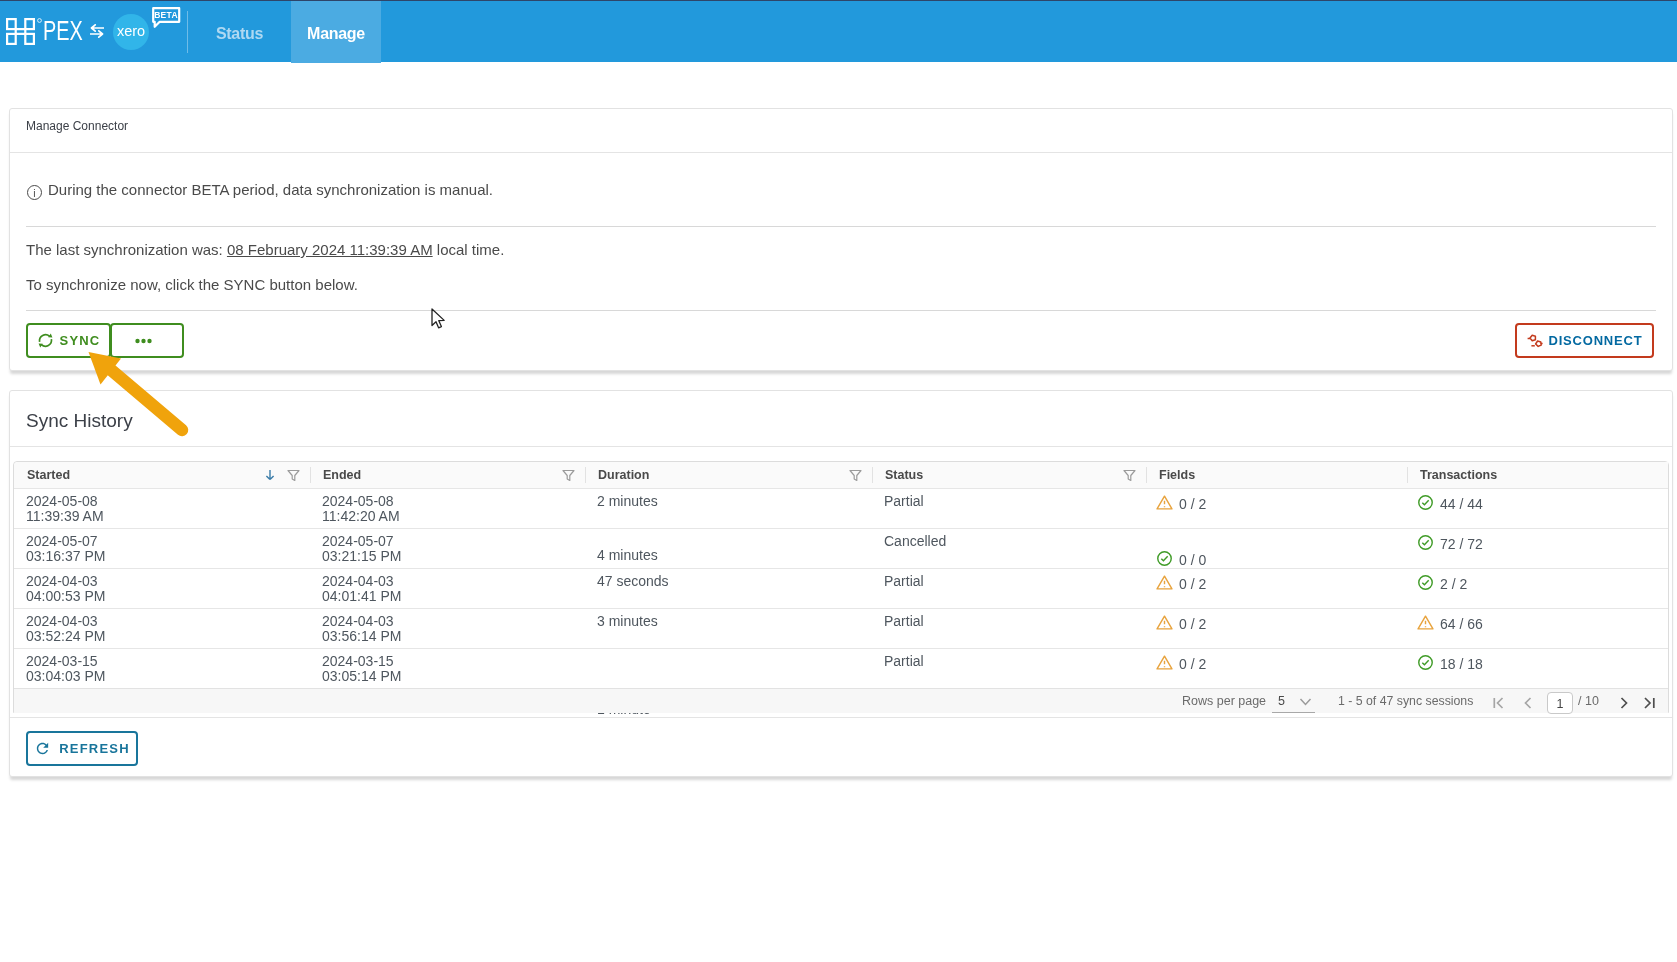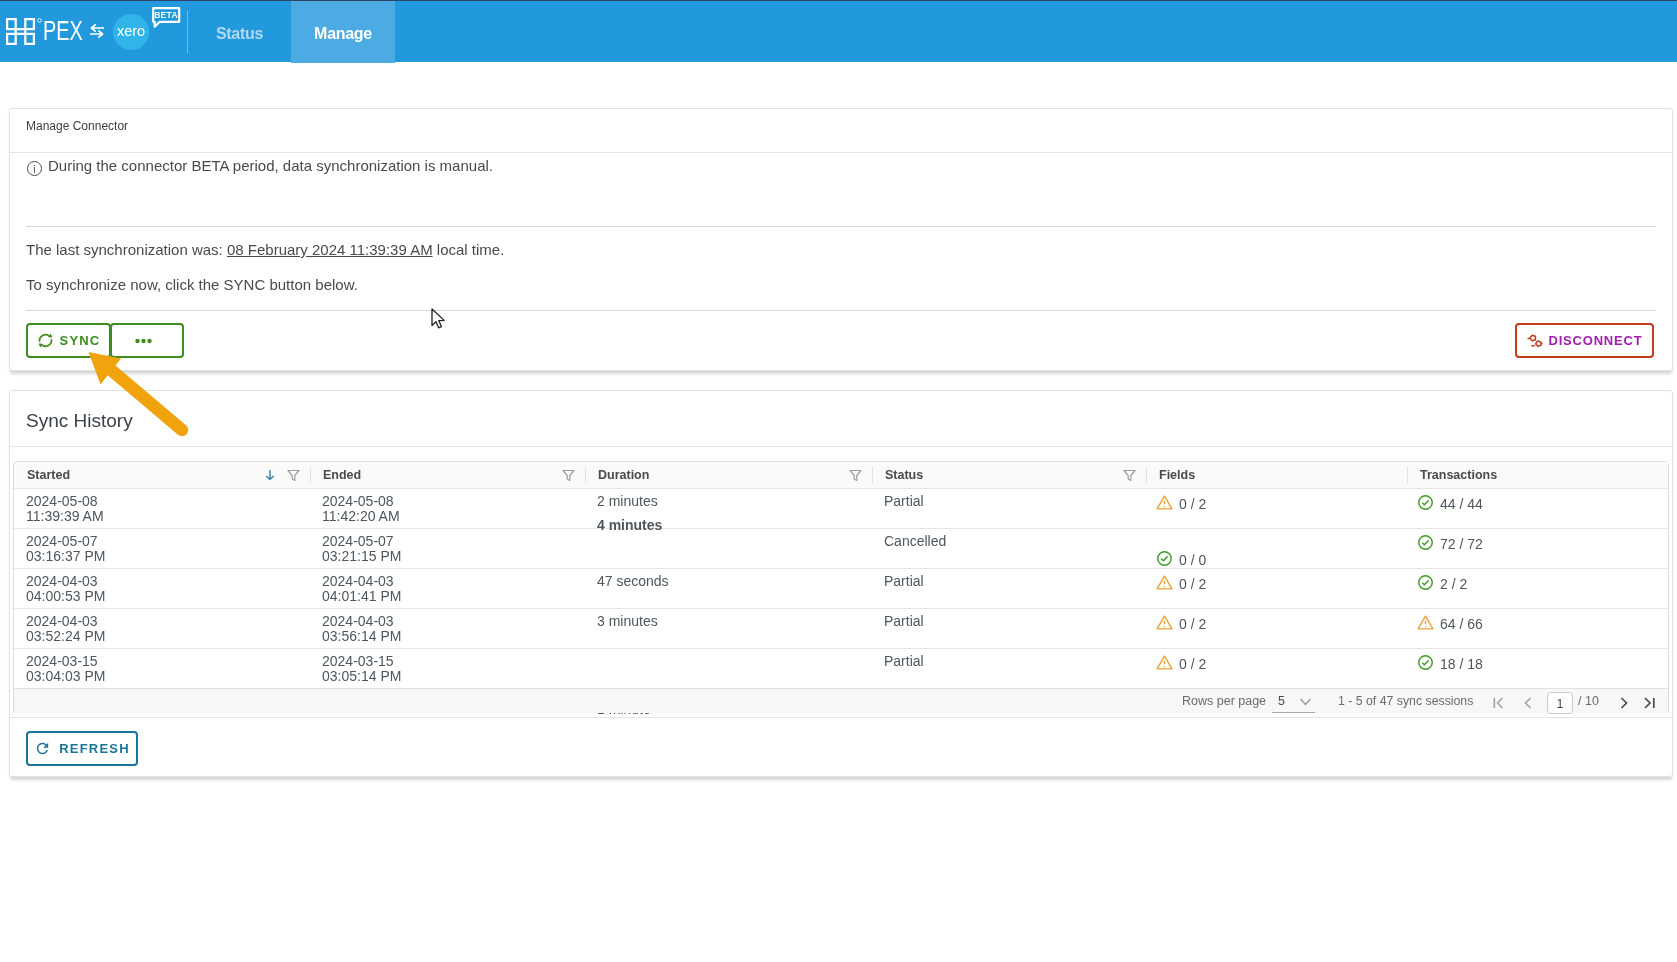--- a/index.html
+++ b/index.html
@@ -16,7 +16,7 @@
   #hdr .vdiv { position:absolute; left:187px; top:10px; width:1px; height:42px; background:rgba(255,255,255,0.35); }
   .tab { position:absolute; top:0; height:62px; line-height:65px; text-align:center; font-size:16px; font-weight:700; letter-spacing:-0.3px; }
   #tab-connect { left:188px; width:103px; color:#aed8f2; }
-  #tab-manage { left:291px; width:104px; color:#ffffff; background:#4babe2; }
+  #tab-manage { left:291px; width:90px; color:#ffffff; background:#4babe2; }
 
   
   .card { position:absolute; left:9px; width:1664px; background:#fff; border:1px solid #e2e2e2; border-radius:3px; box-shadow:0 4px 3px -1px rgba(0,0,0,0.16); }

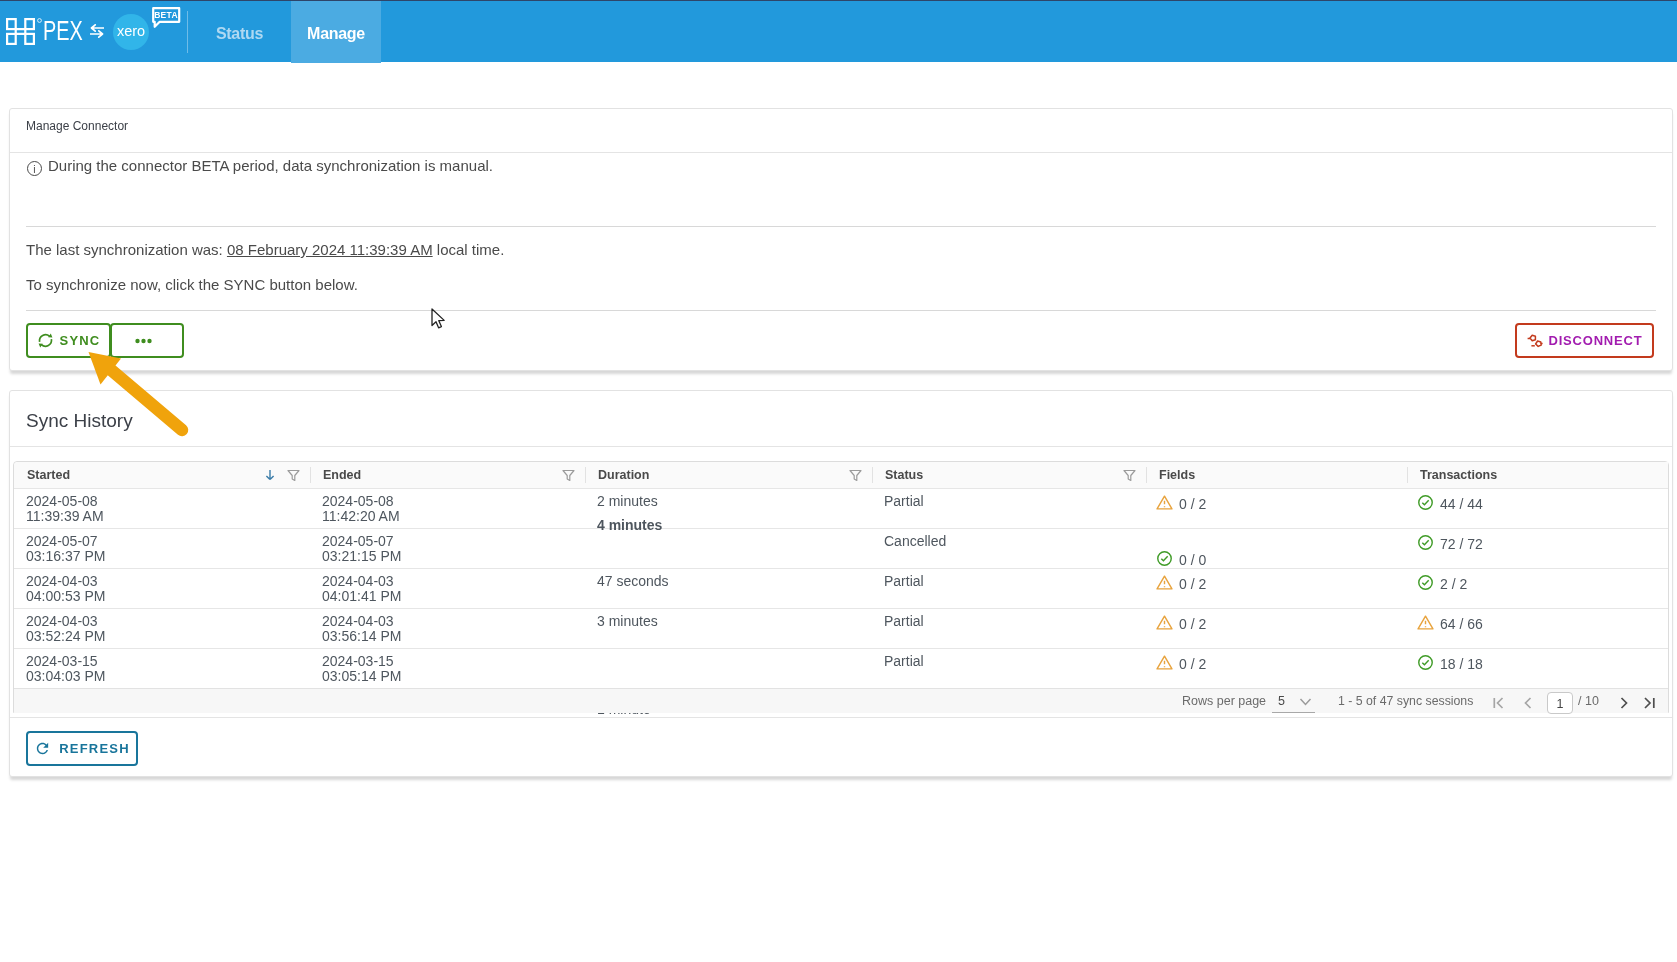--- a/index.html
+++ b/index.html
@@ -87,7 +87,7 @@
   <div class="card" id="card1">
     <div class="card-title" style="top:10px;">Manage Connector</div>
     <div class="title-div" style="top:43px;"></div>
-    <div class="infoline" style="top:48px;"><span class="i-ico">i</span>During the connector BETA period, data synchronization is manual.</div>
+    <div class="infoline" style="top:72px;"><span class="i-ico">i</span>During the connector BETA period, data synchronization is manual.</div>
     <div class="hr1" style="top:117px;"></div>
     <div class="infoline" style="top:132px; left:16px;">The last synchronization was: <span style="text-decoration:underline;">08 February 2024 11:39:39 AM</span> local time.</div>
     <div class="hr1" style="top:201px;"></div>

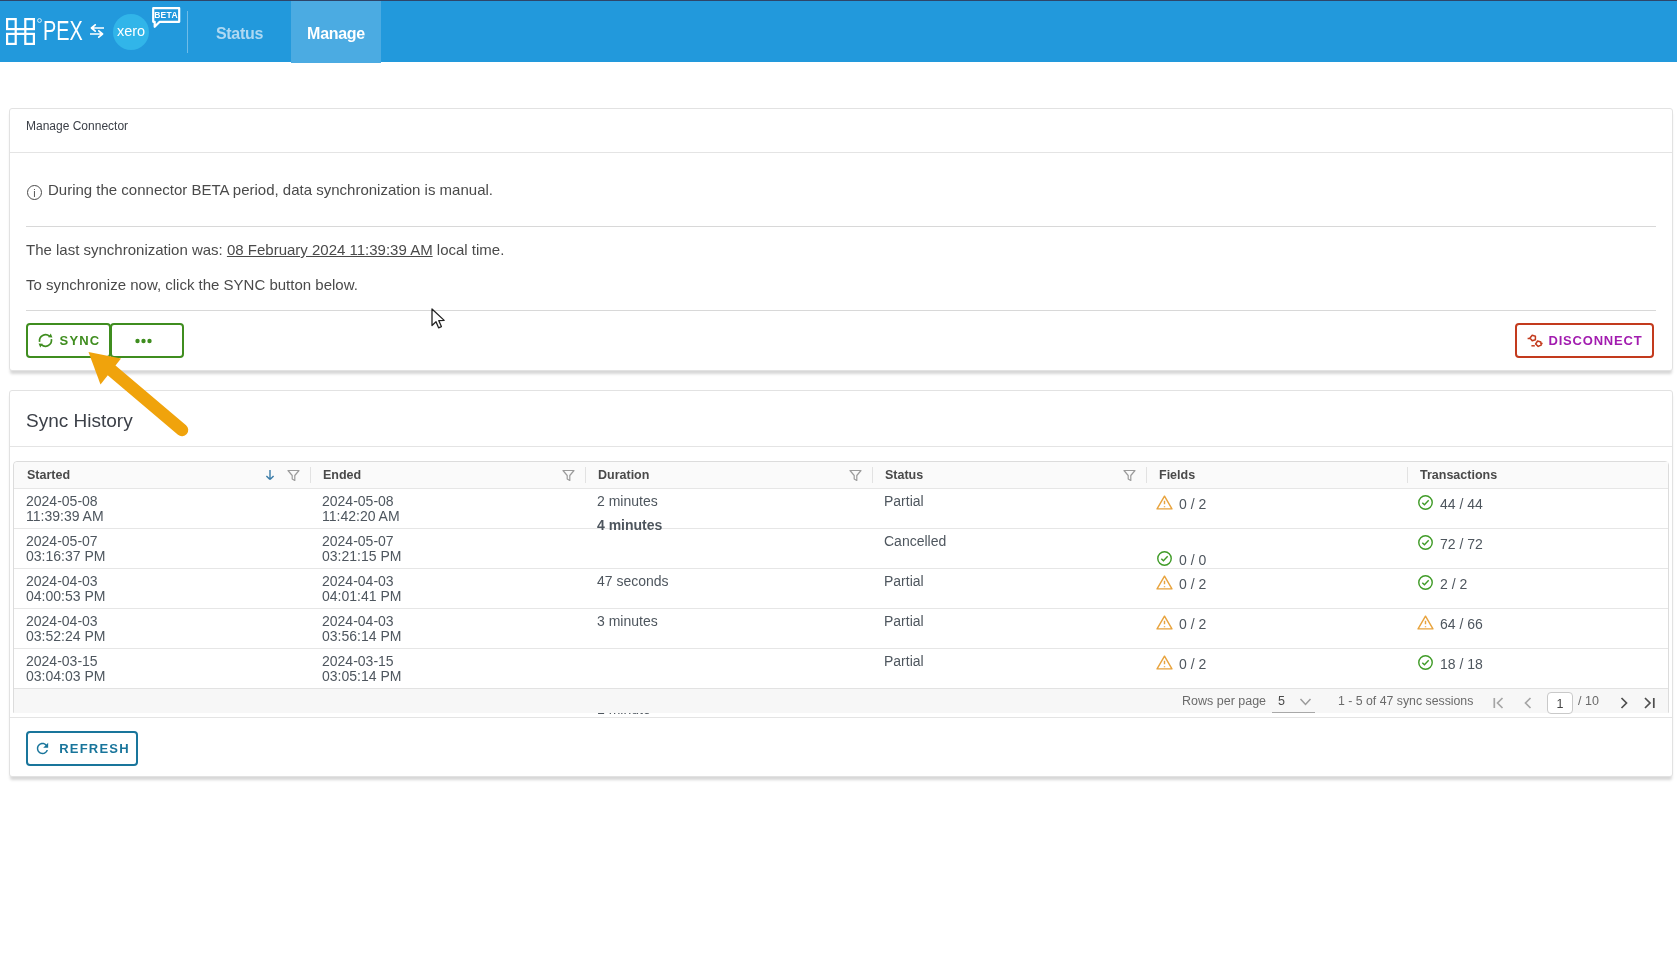--- a/index.html
+++ b/index.html
@@ -33,7 +33,7 @@
   .btn { position:absolute; display:flex; align-items:center; justify-content:center; border-radius:4px; font-weight:700; font-size:13px; letter-spacing:1.2px; background:#fff; }
   .btn svg { margin-right:8px; }
   .btn-green { border:2px solid #3f8d1f; color:#3f8d1f; }
-  .btn-red { border:2px solid #c33a1d; color:#a21caf; }
+  .btn-red { border:2px solid #c33a1d; color:#0369a1; }
   .btn-blue { border:2px solid #19759b; color:#19759b; }
 
   

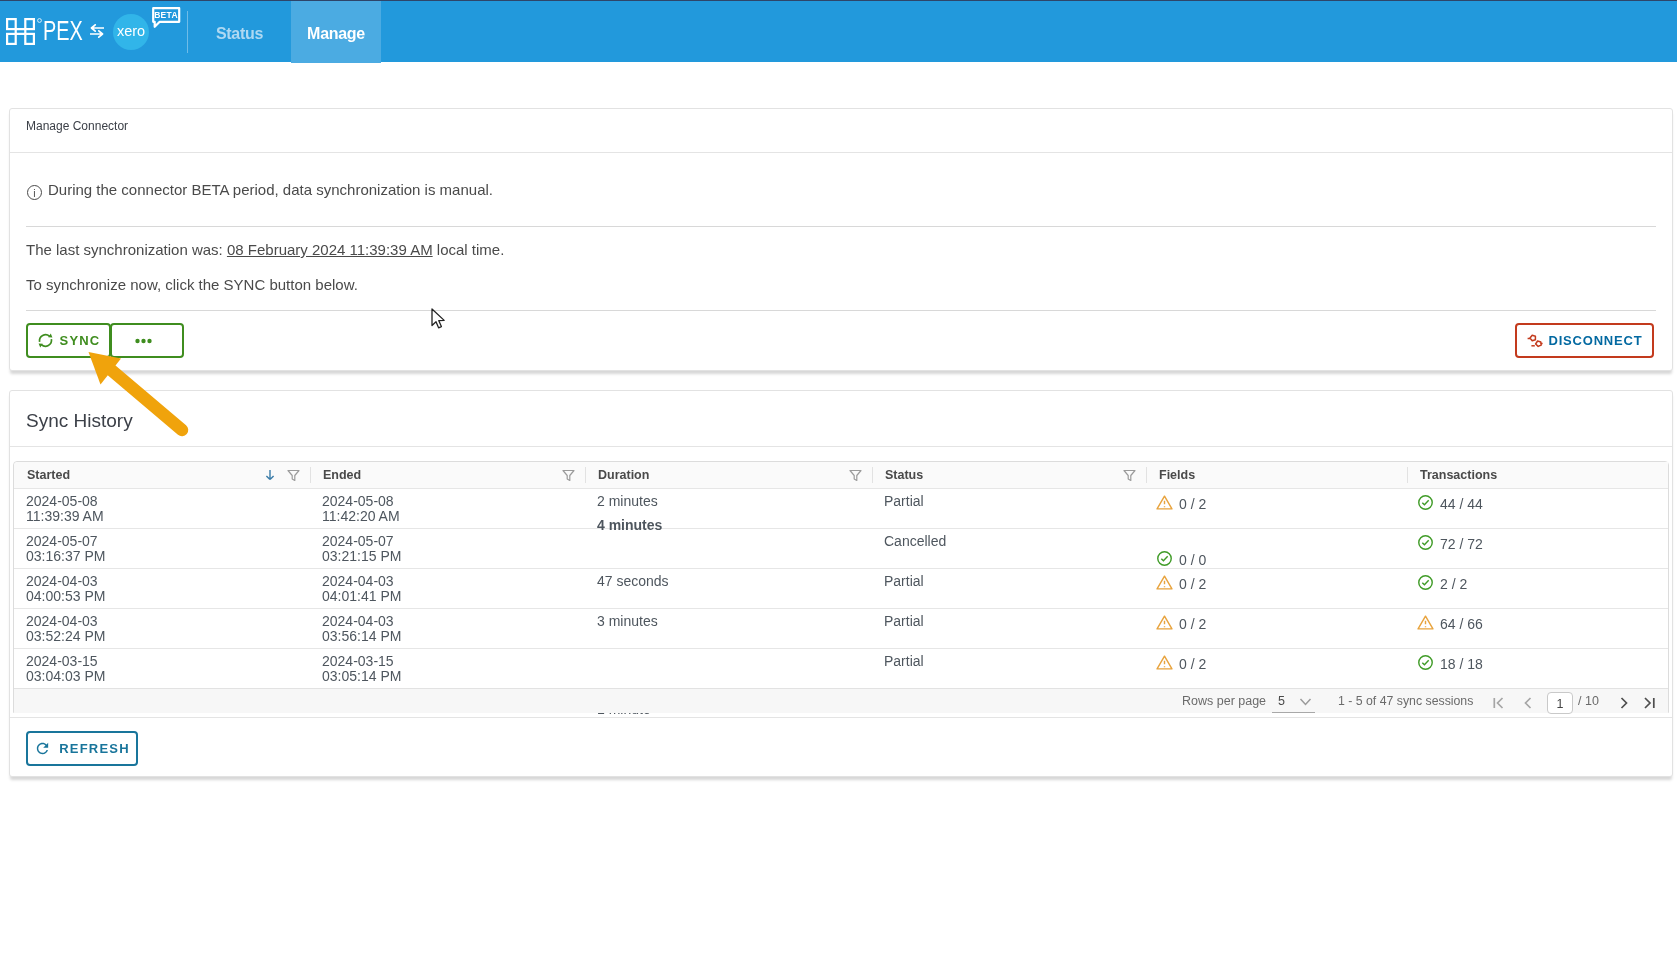--- a/index.html
+++ b/index.html
@@ -173,7 +173,7 @@
 
       <div class="cell" style="left:0; top:66px;">2024-05-07<br>03:16:37 PM</div>
       <div class="cell" style="left:296px; top:66px;">2024-05-07<br>03:21:15 PM</div>
-      <div class="cell" style="left:571px; top:50px;font-weight:bold;">4 minutes</div>
+      <div class="cell" style="left:571px; top:80px;">4 minutes</div>
       <div class="cell" style="left:858px; top:66px;">Cancelled</div>
       <div class="cell" style="left:1132px; top:82px;"><svg class="ic" width="17" height="17" viewBox="0 0 24 24">
             <circle cx="12" cy="12" r="9.5" fill="none" stroke="#3f9b27" stroke-width="2"></circle>

